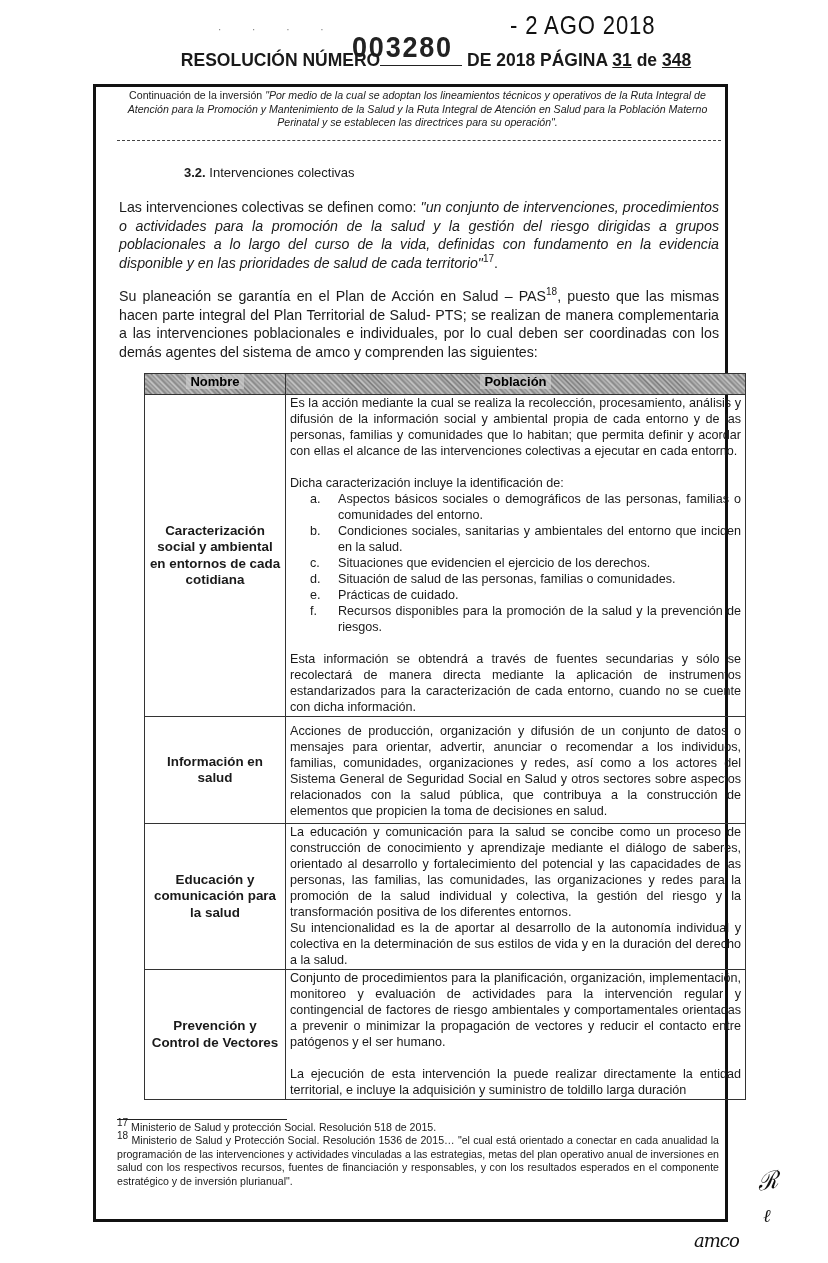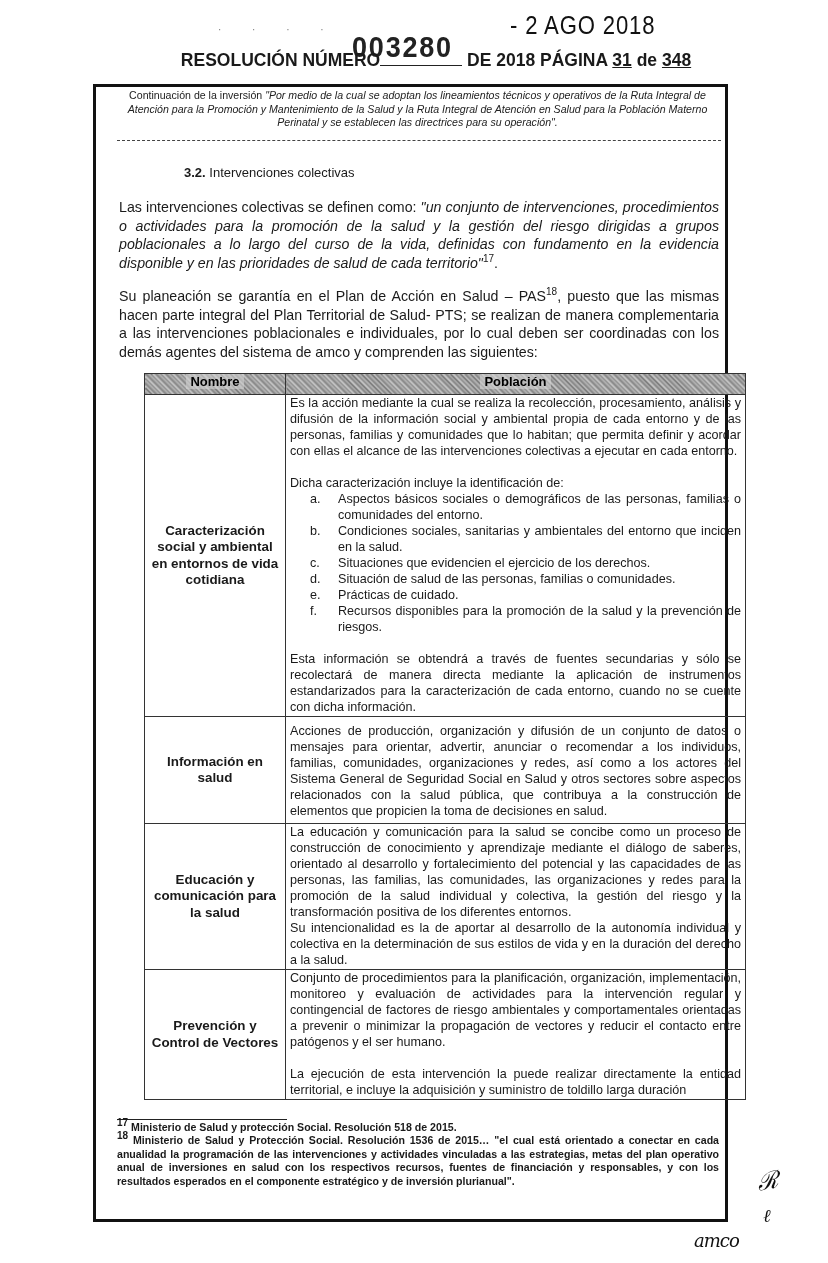--- a/index.html
+++ b/index.html
@@ -97,7 +97,7 @@
     <th><span>Población</span></th>
   </tr>
   <tr>
-    <td class="name">Caracterización social y ambiental en entornos de vida cotidiana</td>
+    <td class="name">Caracterización social y ambiental en entornos de cada cotidiana</td>
     <td class="def">
       <p>Es la acción mediante la cual se realiza la recolección, procesamiento, análisis y difusión de la información social y ambiental propia de cada entorno y de las personas, familias y comunidades que lo habitan; que permita definir y acordar con ellas el alcance de las intervenciones colectivas a ejecutar en cada entorno.</p>
       <p class="gap">Dicha caracterización incluye la identificación de:</p>

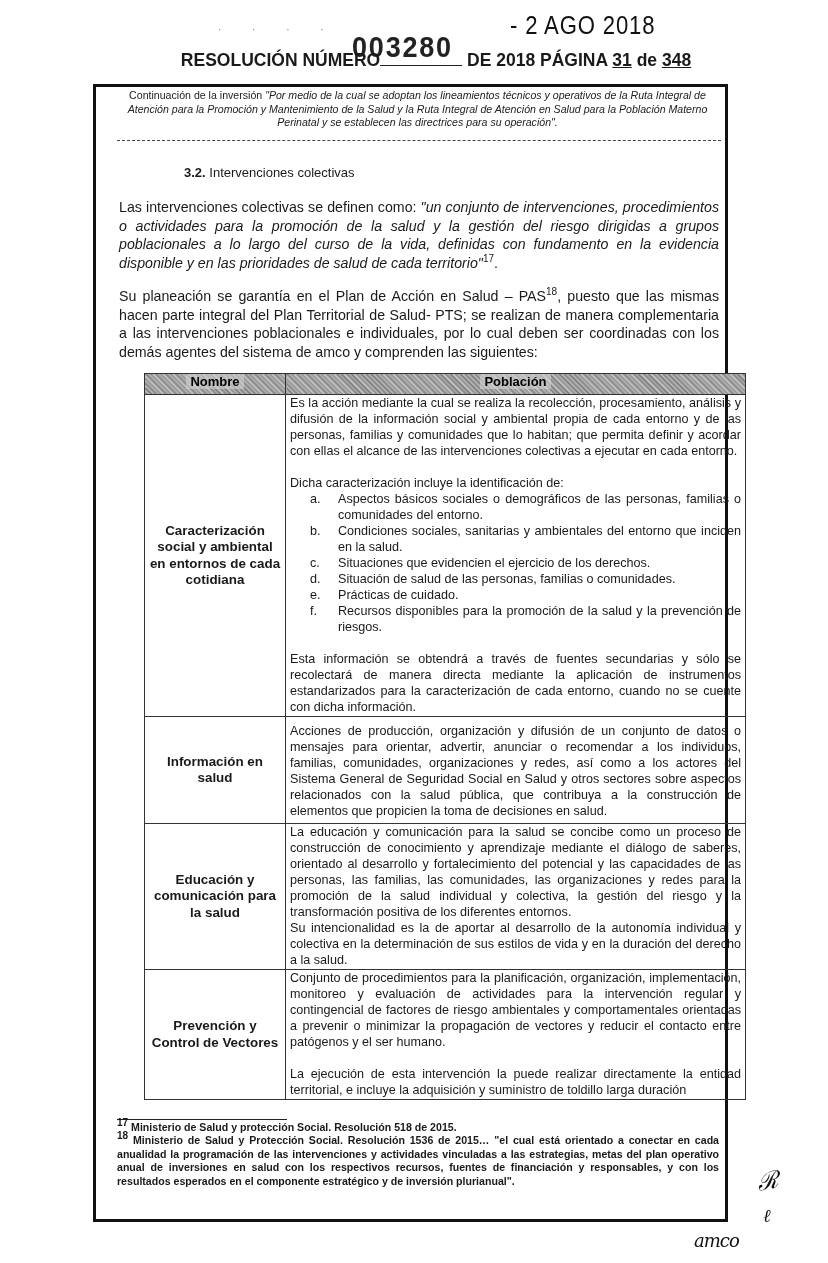--- a/index.html
+++ b/index.html
@@ -46,7 +46,7 @@
     ol.items li .mk { position: absolute; left: 0; top: 0; }
 
     .fn-rule { position: absolute; left: 117px; top: 1119px; width: 170px; border-top: 1px solid #222; }
-    .footnotes { position: absolute; left: 117px; top: 1121px; width: 602px; font-size: 10.6px; line-height: 13.4px; text-align: justify; font-weight: bold; }
+    .footnotes { position: absolute; left: 117px; top: 1121px; width: 602px; font-size: 10.6px; line-height: 13.4px; text-align: justify; }
     .footnotes p { margin: 0; }
 
     .hand { position: absolute; font-family: "DejaVu Serif", serif; font-style: italic; color: #111; }

